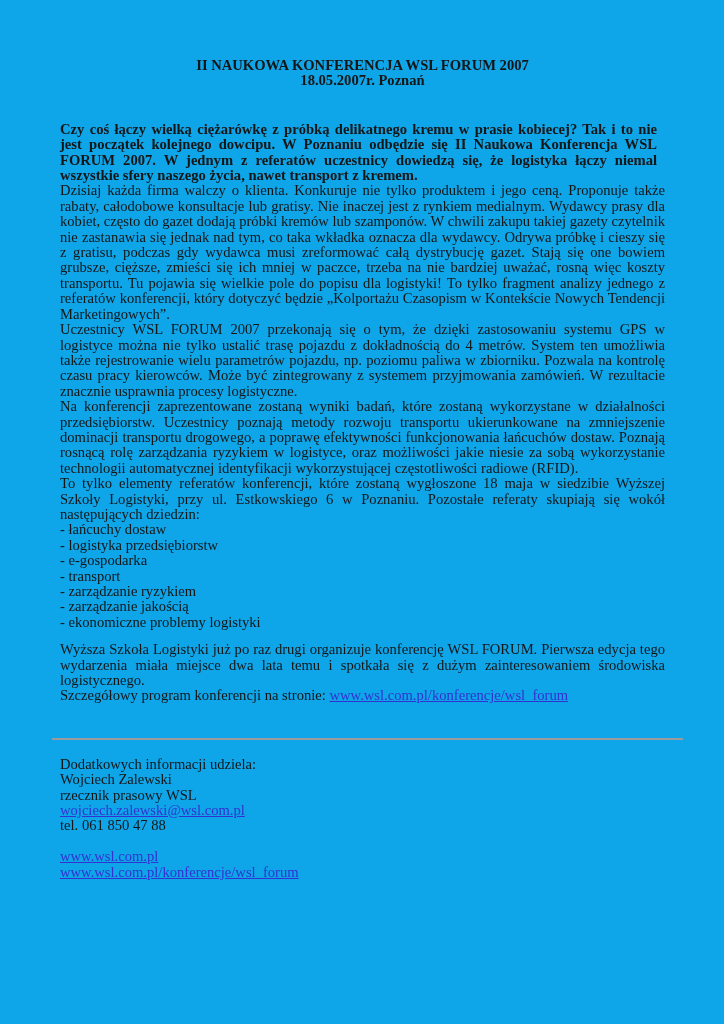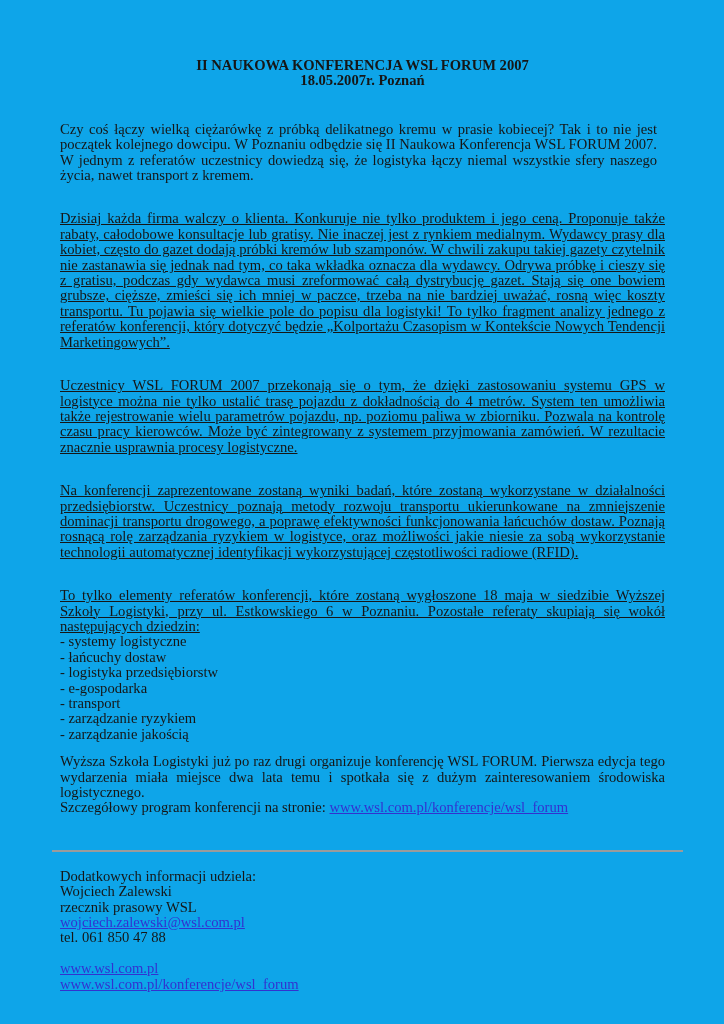--- a/index.html
+++ b/index.html
@@ -22,7 +22,7 @@
   }
   .title-block { text-align: center; font-weight: bold; }
   .lead {
-    font-weight: normal;
+    font-weight: bold;
     text-align: justify;
     margin: 33px 8px 0 0;
   }

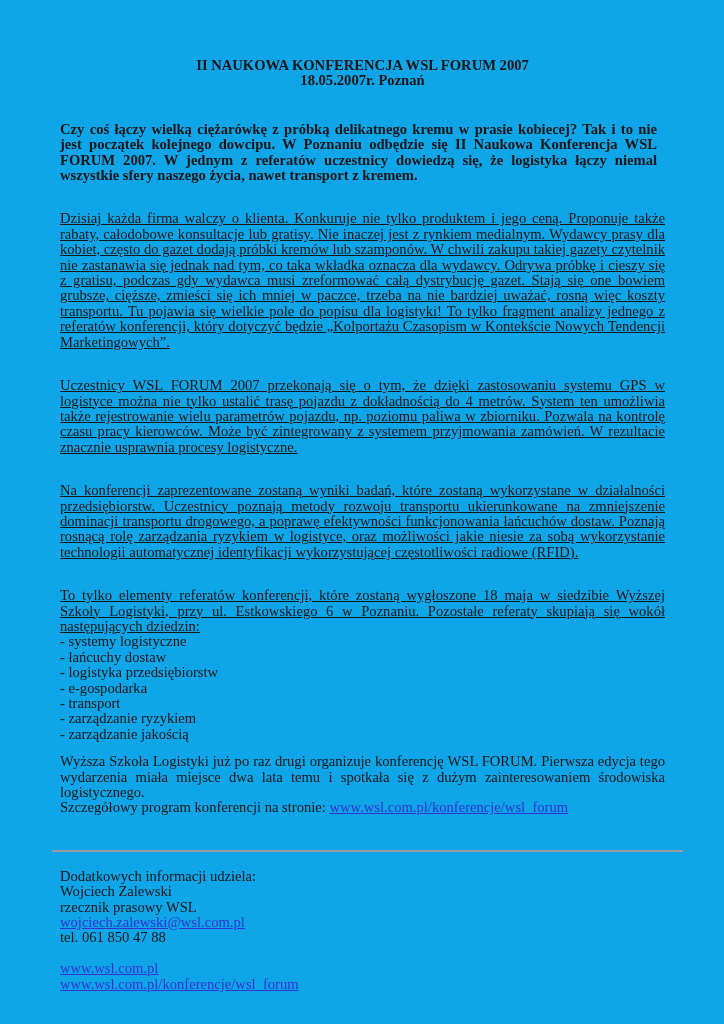--- a/index.html
+++ b/index.html
@@ -27,7 +27,7 @@
     margin: 33px 8px 0 0;
   }
   p { margin: 0; }
-  .para { text-align: justify; margin-top: 28px; text-decoration: underline; }
+  .para { text-align: justify; margin-top: 0; }
   .topics { margin-top: 0; }
   .topic { text-align: left; }
   .closing { text-align: justify; margin-top: 12px; }

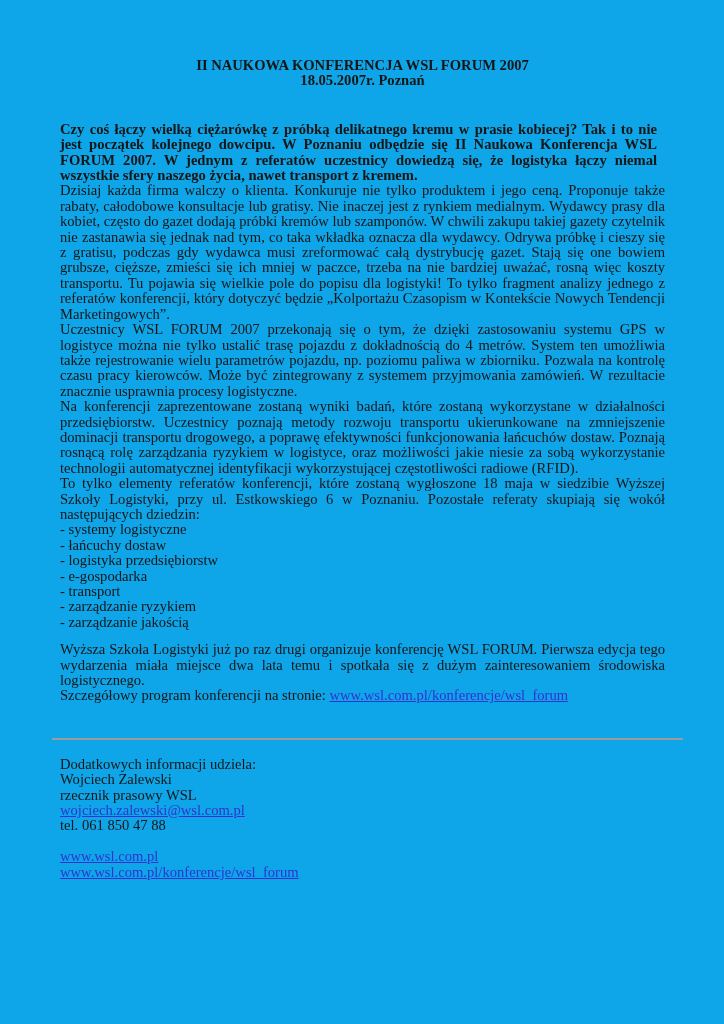--- a/index.html
+++ b/index.html
@@ -65,7 +65,6 @@
       </div>
 
     <div class="topics">
-        <div class="topic">- systemy logistyczne</div>
         <div class="topic">- łańcuchy dostaw</div>
         <div class="topic">- logistyka przedsiębiorstw</div>
         <div class="topic">- e-gospodarka</div>

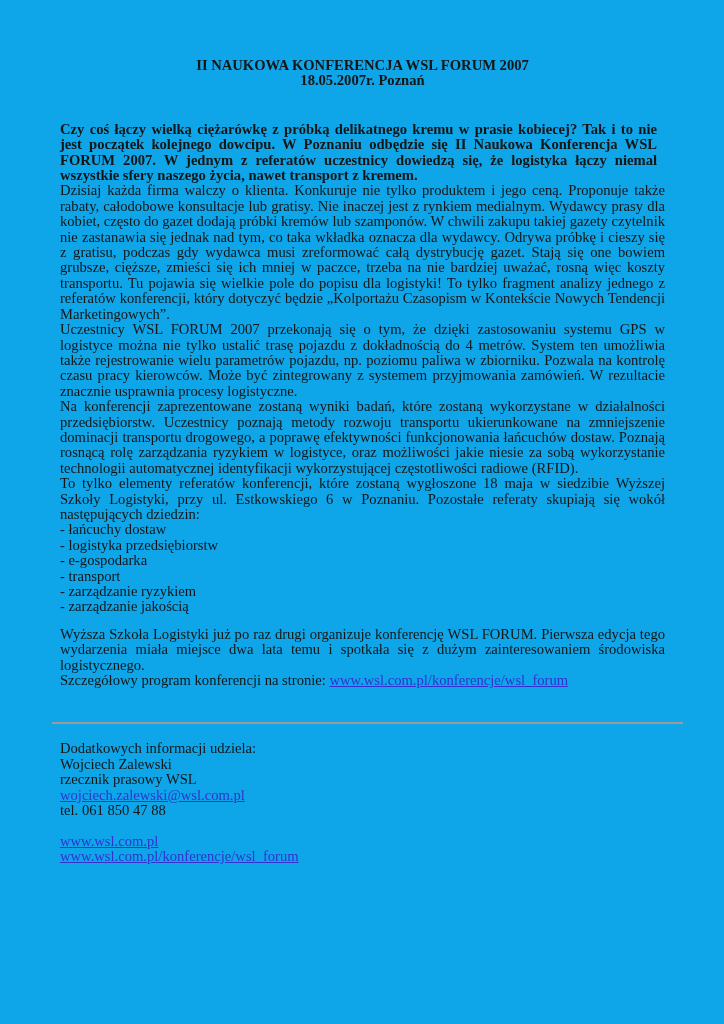--- a/index.html
+++ b/index.html
@@ -71,6 +71,7 @@
         <div class="topic">- transport</div>
         <div class="topic">- zarządzanie ryzykiem</div>
         <div class="topic">- zarządzanie jakością</div>
+        <div class="topic">- ekonomiczne problemy logistyki</div>
       </div>
 
     <p class="closing">Wyższa Szkoła Logistyki już po raz drugi organizuje konferencję WSL FORUM. Pierwsza edycja tego wydarzenia miała miejsce dwa lata temu i spotkała się z dużym zainteresowaniem środowiska logistycznego.</p>

